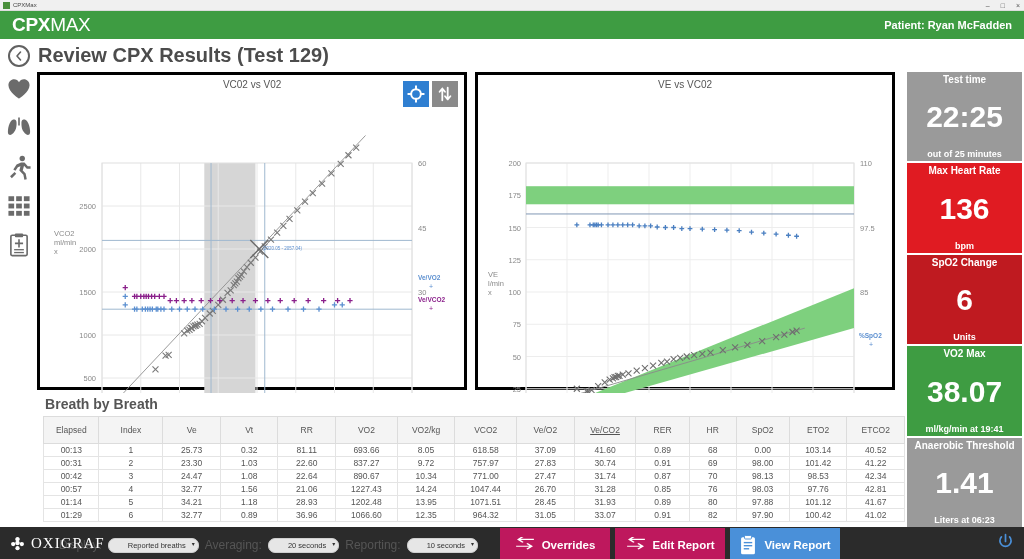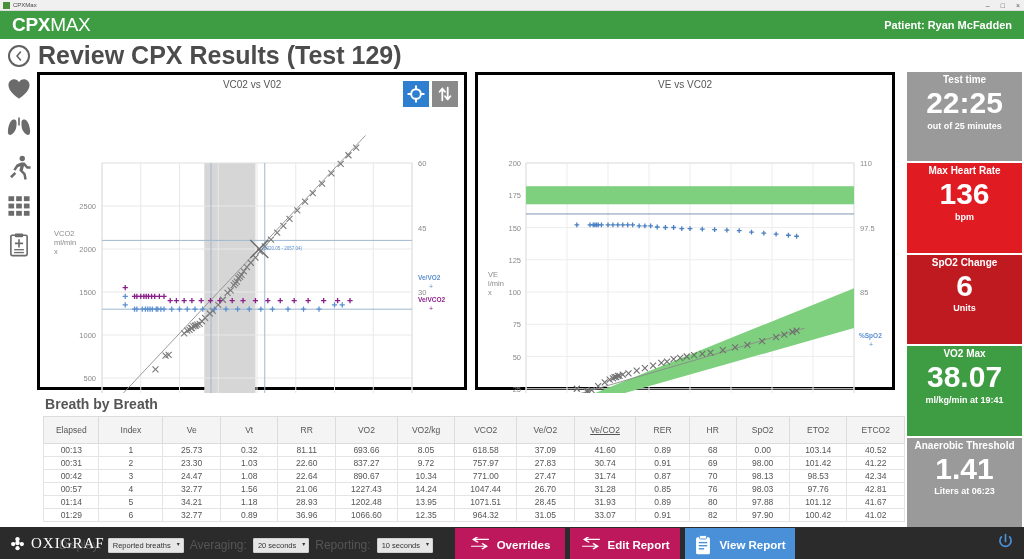--- a/index.html
+++ b/index.html
@@ -32,7 +32,7 @@
   .backbtn { width:22px; height:22px; border:2px solid #616161; border-radius:50%;
              display:flex; align-items:center; justify-content:center; color:#616161;
              font-size:13px; line-height:1; cursor:pointer; }
-  .pagetitle { font-size:25px; font-weight:bold; color:#4c4c4c; }
+  .pagetitle { font-size:20px; font-weight:bold; color:#4c4c4c; }
   
   .body-wrap { display:flex; height:455px; }
   .leftrail { width:40px; display:flex; flex-direction:column; align-items:center;

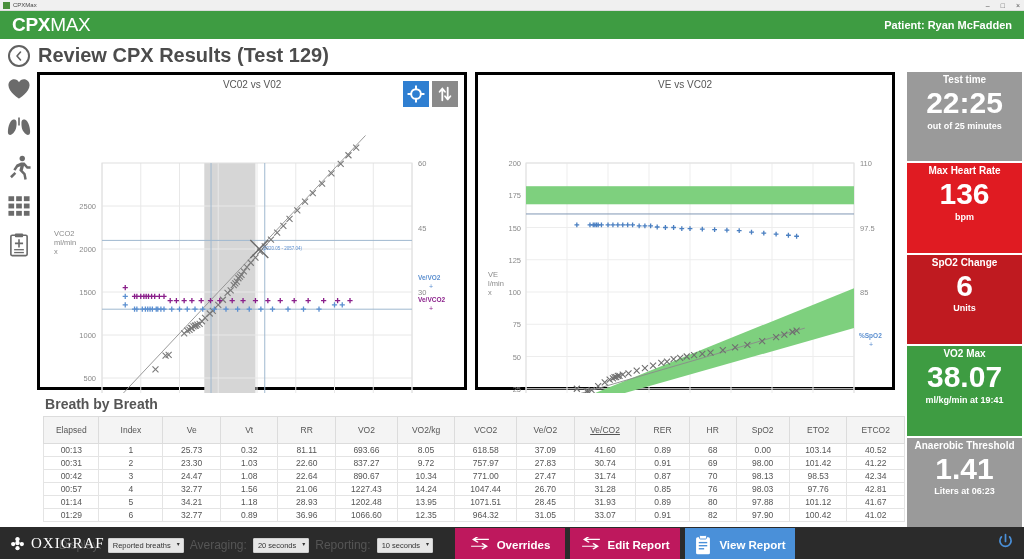--- a/index.html
+++ b/index.html
@@ -51,7 +51,7 @@
   .tool.gray { background:#8a8a8a; }
   .tool svg { fill:#fff; stroke:#fff; }
   .right-rail { width:126px; display:flex; flex-direction:column; gap:2px; padding-right:2px; }
-  .stat { flex:1; display:flex; flex-direction:column; align-items:center; justify-content:flex-start;
+  .stat { flex:1; display:flex; flex-direction:column; align-items:center; justify-content:space-between;
           color:#fff; text-align:center; padding:2px; }
   .stat .lbl { font-size:10px; font-weight:bold; }
   .stat .val { font-size:30px; font-weight:bold; line-height:1.05; margin:2px 0; }

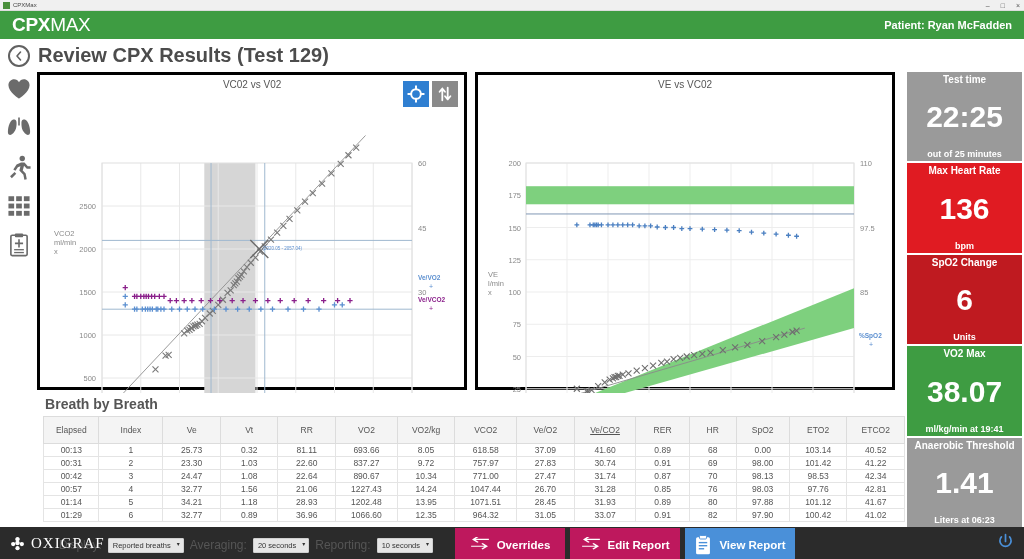--- a/index.html
+++ b/index.html
@@ -68,8 +68,8 @@
   .controls { display:flex; align-items:center; gap:6px; padding:6px 0 0 22px; }
   .ctl-label { font-size:12px; color:#555; }
   .ctl-sel { background:#e6e6e6; border:1px solid #cfcfcf; font-size:7.5px;
-             padding:2px 12px 2px 4px; color:#333; position:relative; cursor:pointer;
-             border-radius:1px; }
+             padding:2px 12px 2px 19px; color:#333; position:relative; cursor:pointer;
+             border-radius:7px; }
   .ctl-sel:after { content:"\25BE"; position:absolute; right:3px; top:1px; font-size:6px; }
   .actionbar { display:flex; gap:5px; margin-left:16px; }
   .abtn { width:110px; height:34px; display:flex; align-items:center; justify-content:center;

